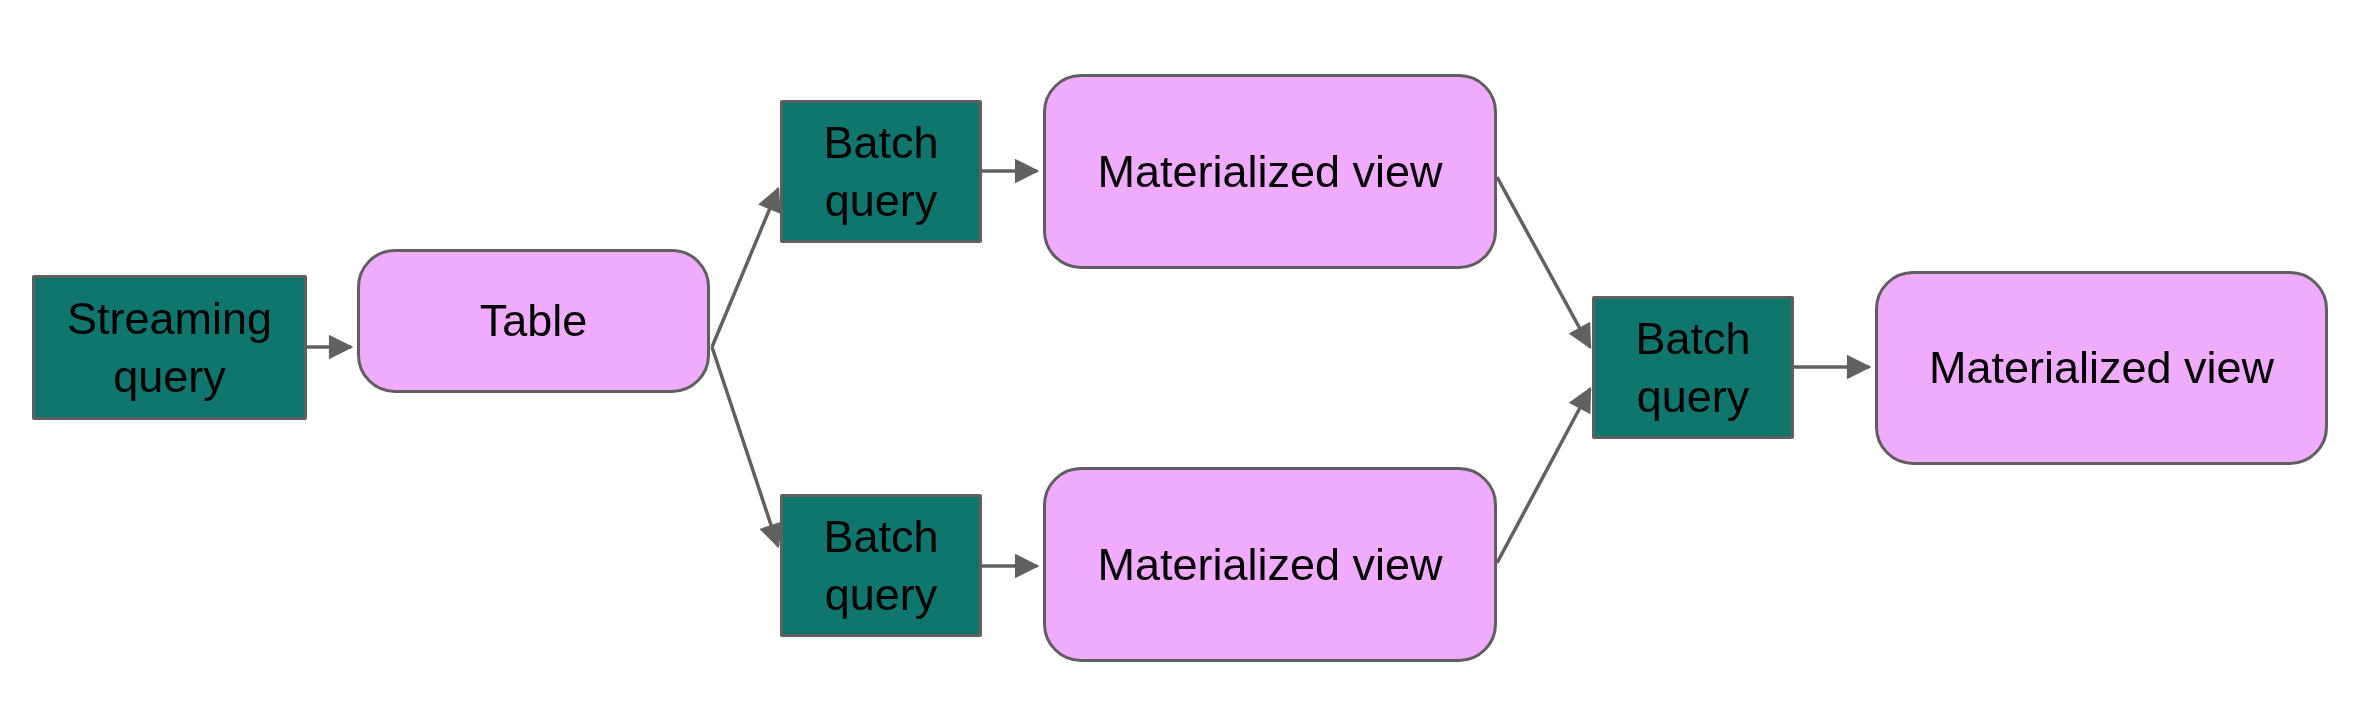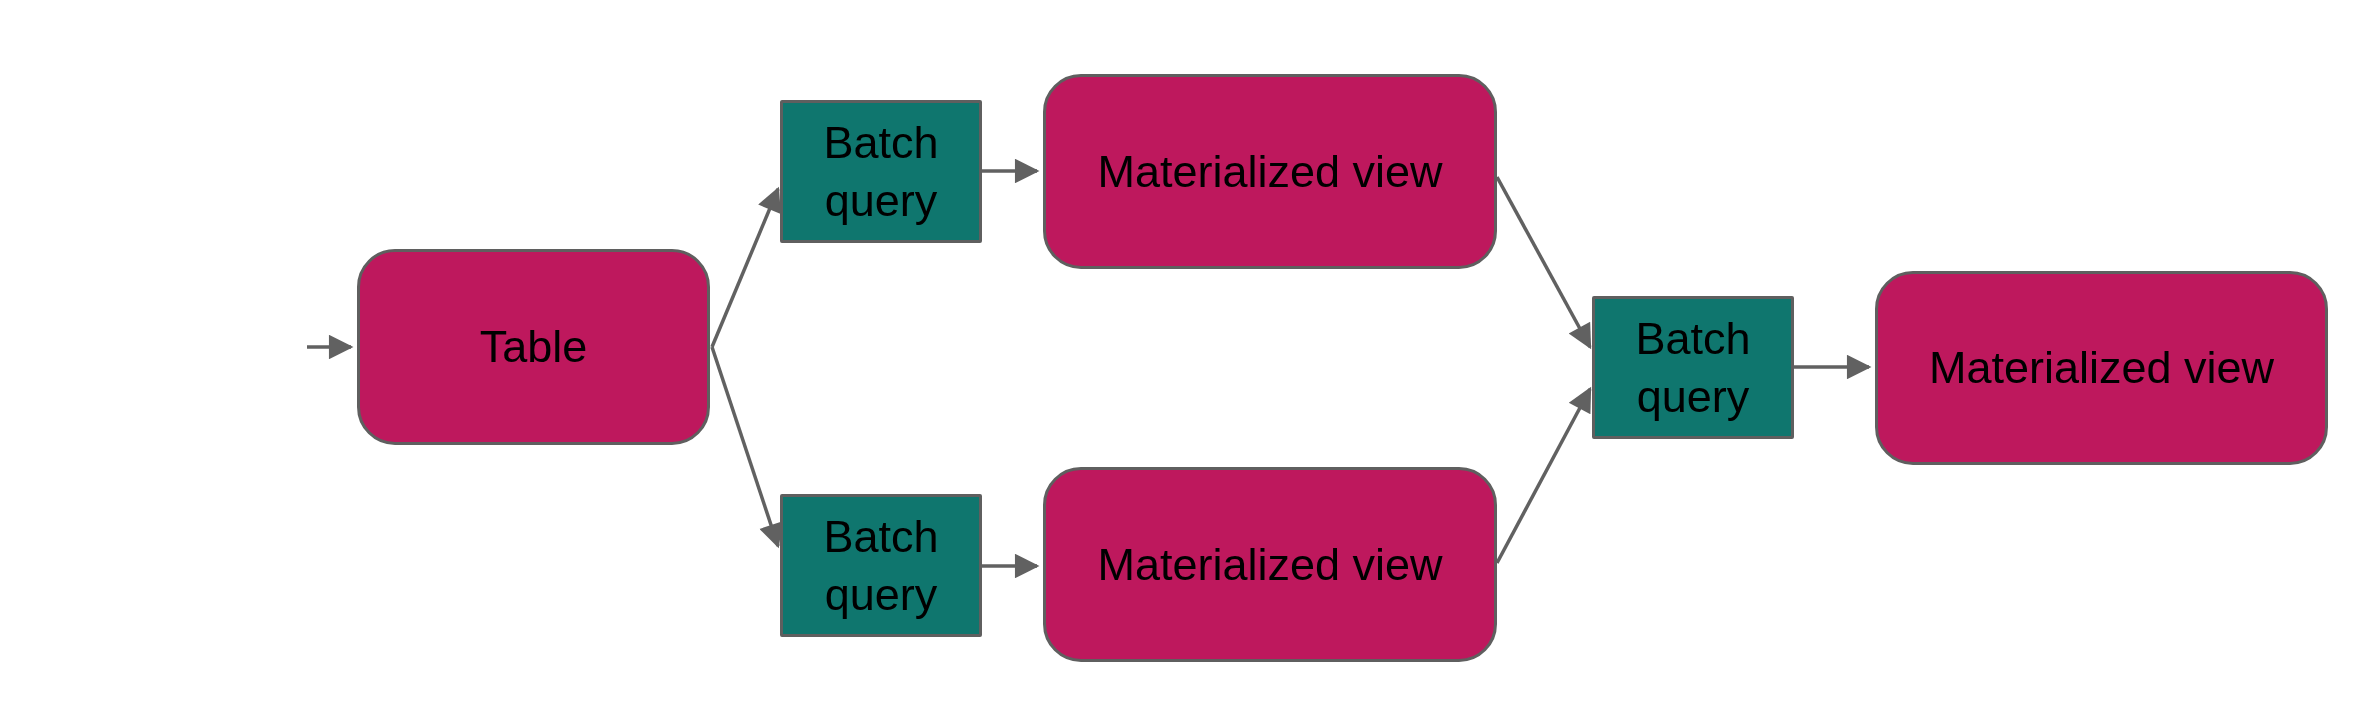--- a/index.html
+++ b/index.html
@@ -40,7 +40,7 @@
     border-radius: 2px;
   }
   .node--entity {
-    background: #be185d;
+    background: #f0abfc;
     border-radius: 38px;
   }
   .node .label {

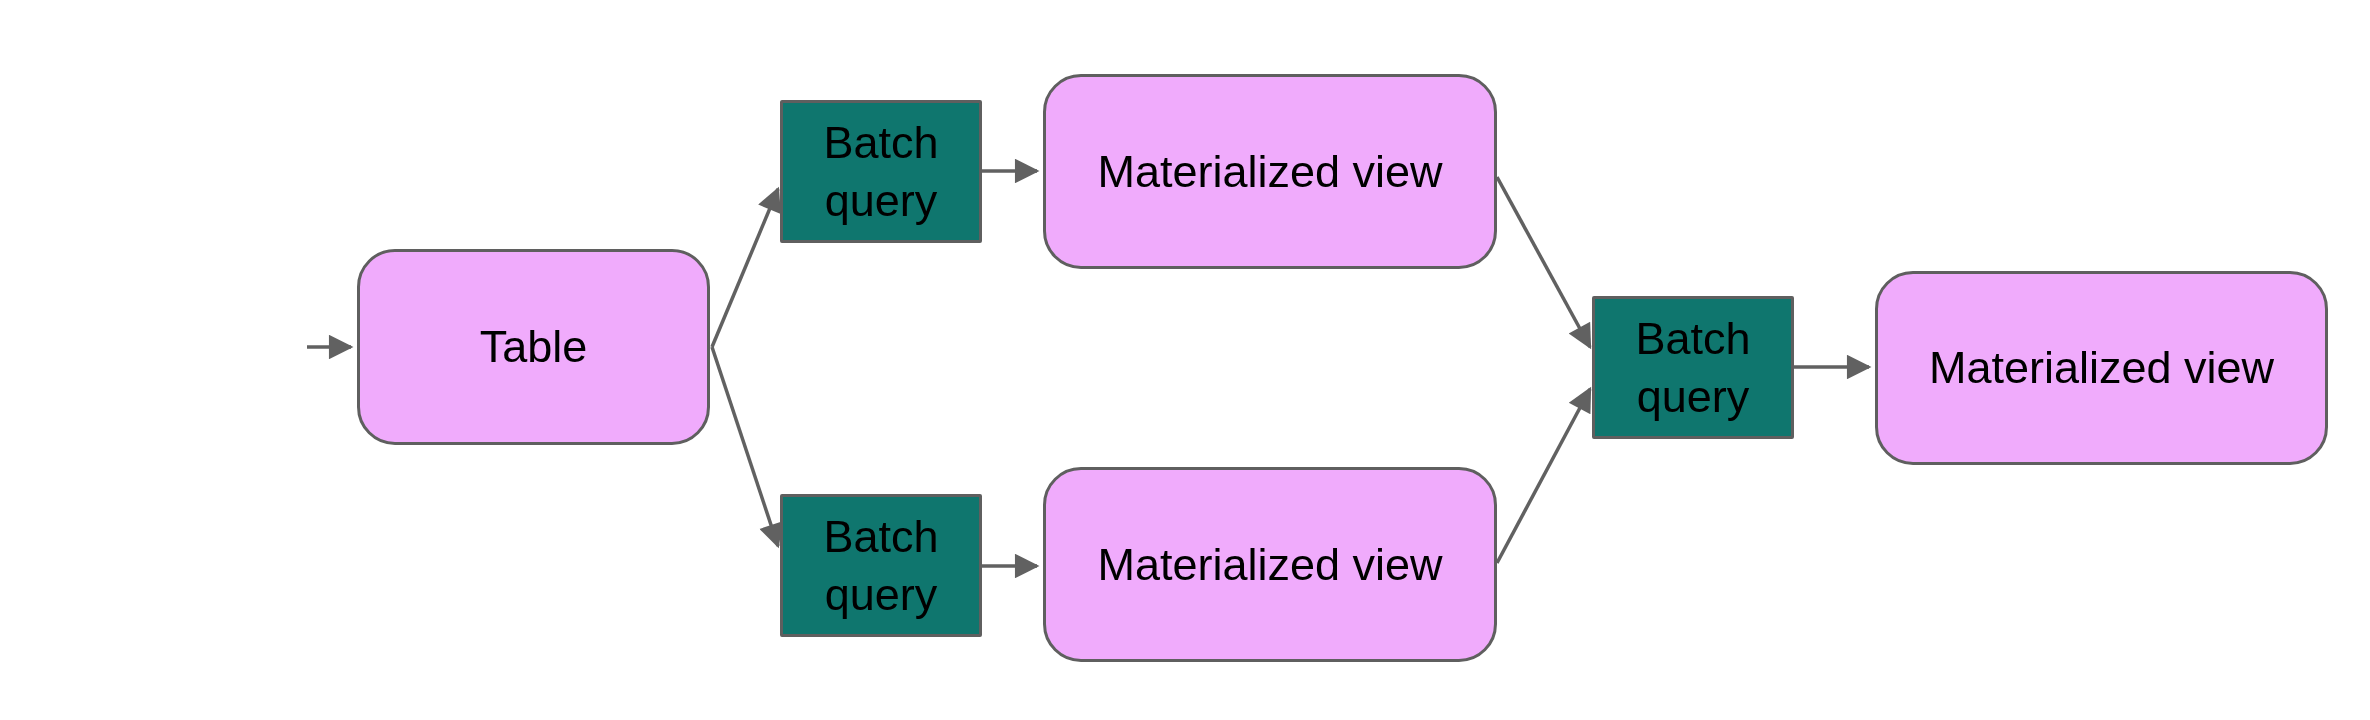--- a/index.html
+++ b/index.html
@@ -70,6 +70,9 @@
     </g>
   </svg>
 
+  <div class="node node--query" style="left:32px; top:275px; width:275px; height:145px;">
+    <span class="label">Streaming query</span>
+  </div>
 
   <div class="node node--entity" style="left:357px; top:249px; width:353px; height:196px;">
     <span class="label">Table</span>

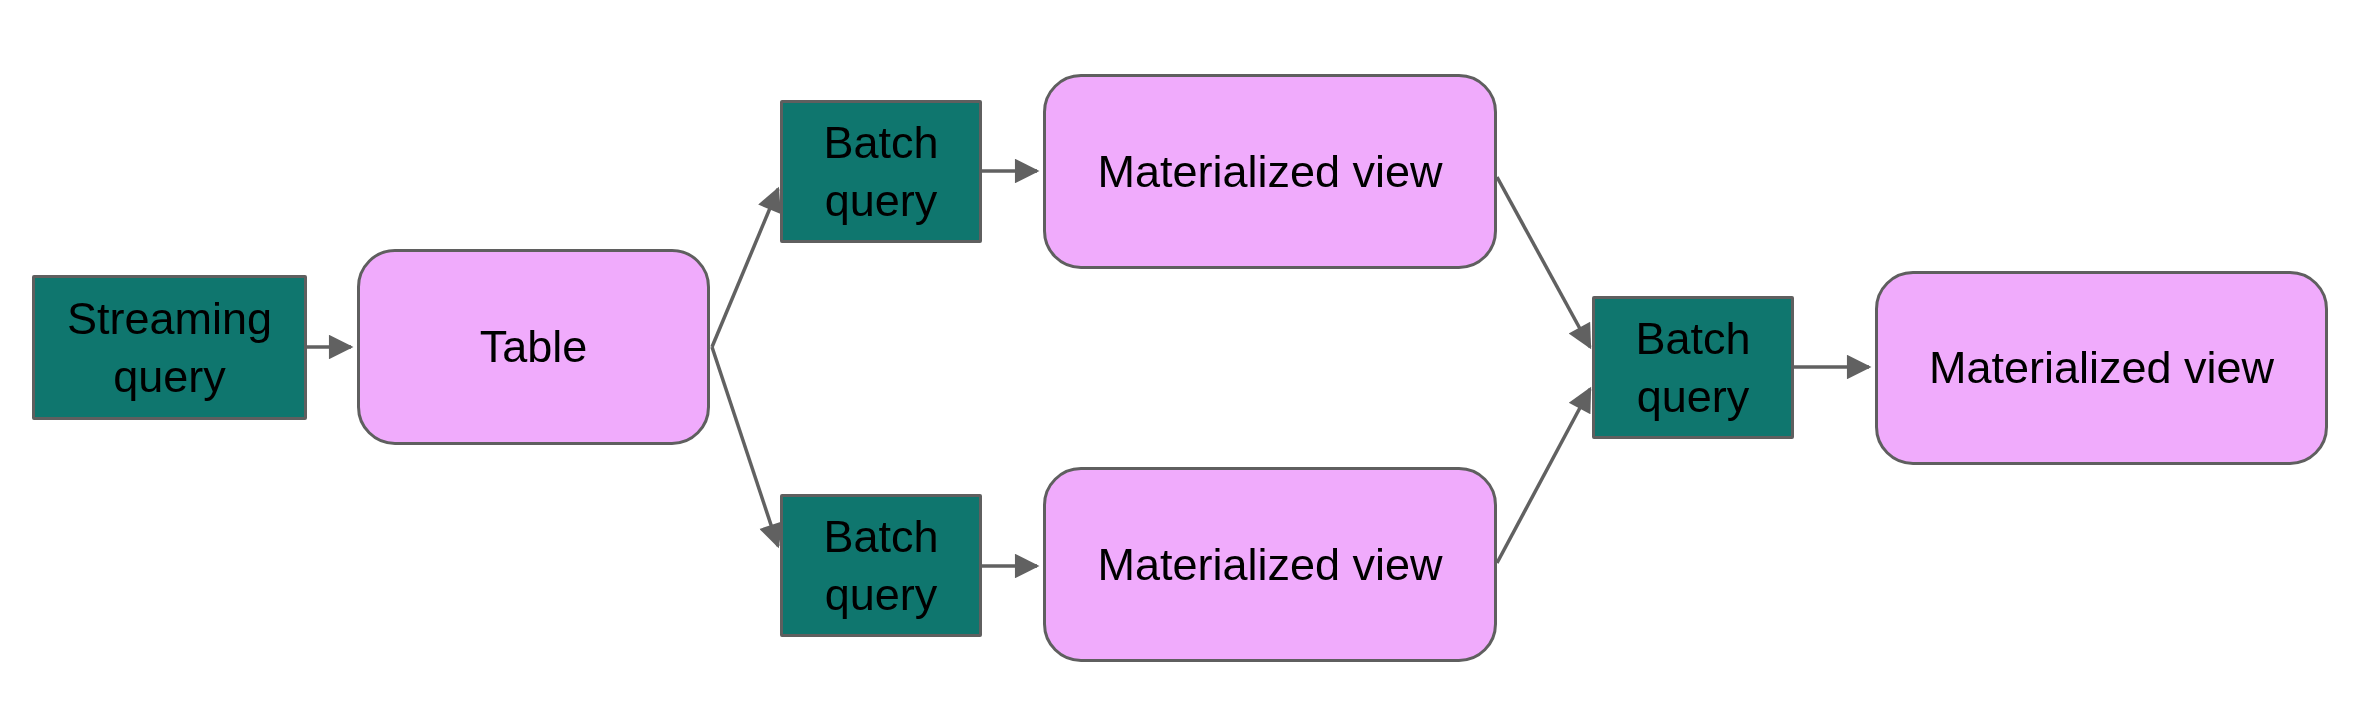--- a/index.html
+++ b/index.html
@@ -74,7 +74,7 @@
     <span class="label">Streaming query</span>
   </div>
 
-  <div class="node node--entity" style="left:357px; top:249px; width:353px; height:196px;">
+  <div class="node node--entity" style="left:357px; top:249px; width:353px; height:144px;">
     <span class="label">Table</span>
   </div>
 

